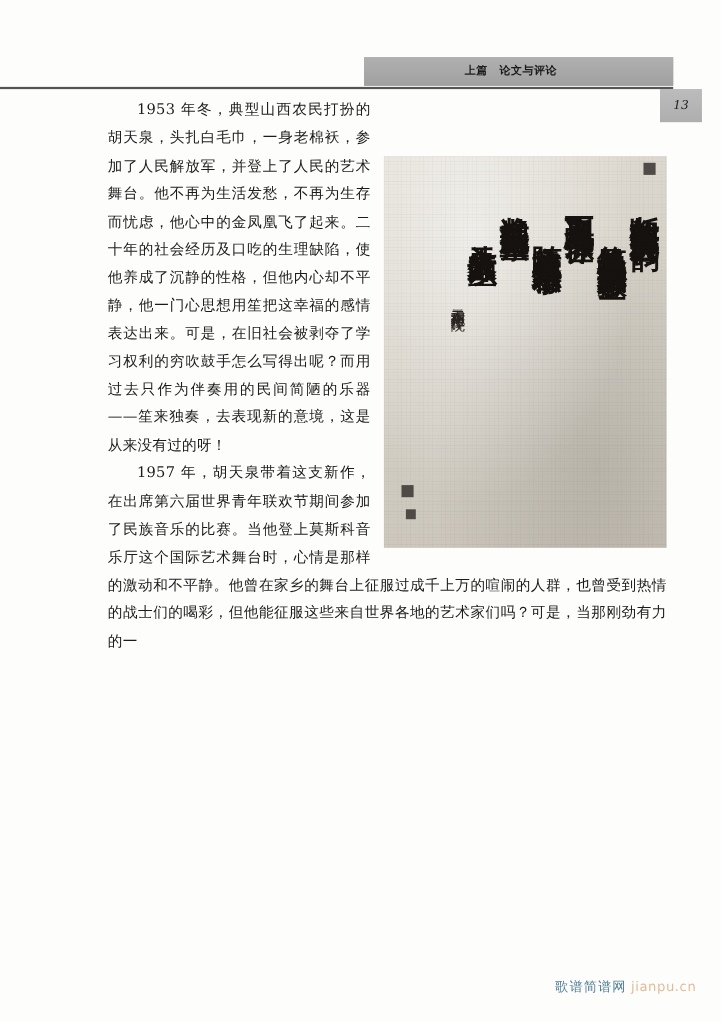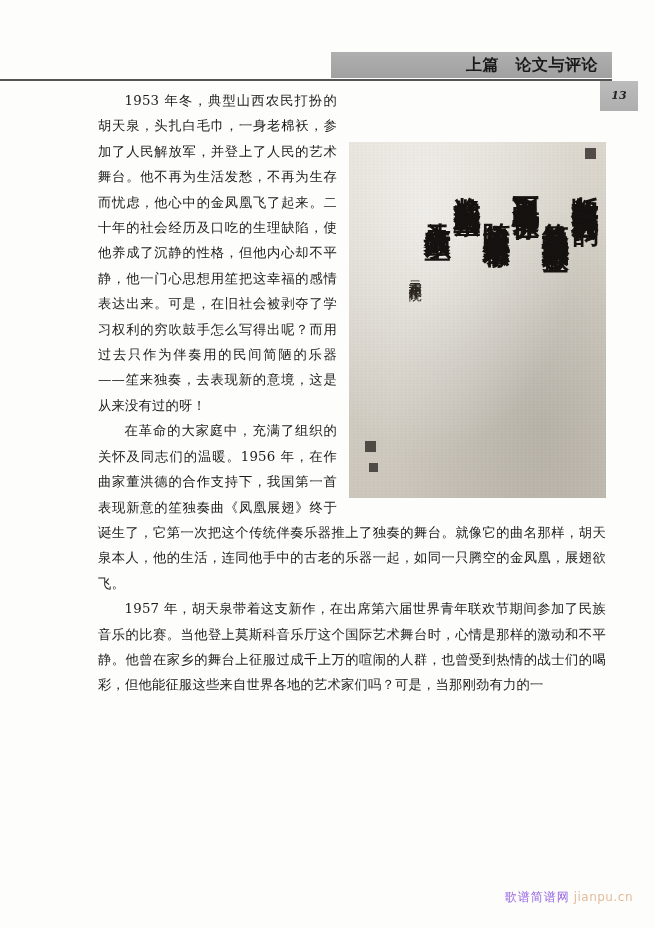--- a/index.html
+++ b/index.html
@@ -40,10 +40,10 @@
     width: 267px;
     height: 26px;
     line-height: 26px;
-    text-align: right;
+    text-align: center;
     font-family: "DejaVu Sans", "Liberation Sans", sans-serif;
     font-weight: bold;
-    font-size: 16px;
+    font-size: 10px;
     color: #1a1a1a;
     letter-spacing: 0.5px;
     white-space: nowrap;

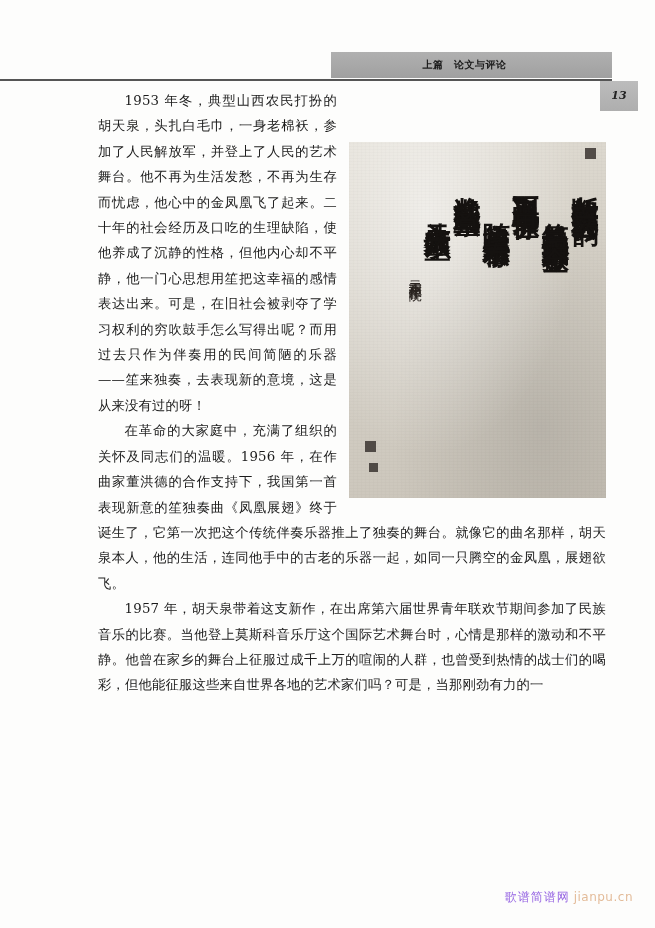--- a/index.html
+++ b/index.html
@@ -79,7 +79,6 @@
     font-style: italic;
     font-size: 11px;
     color: #222222;
-    font-weight: bold;
   }
 
   

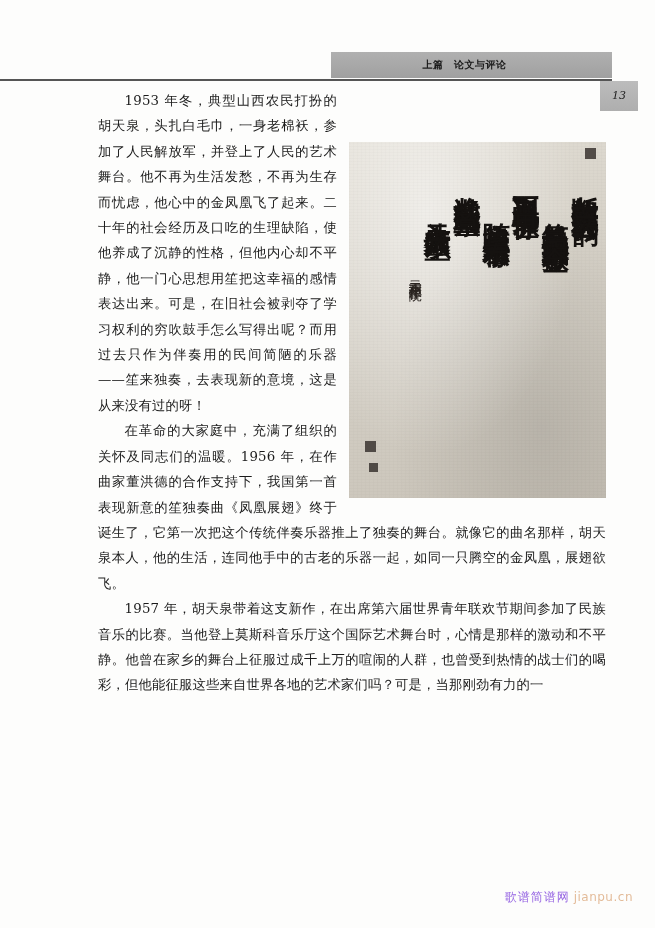--- a/index.html
+++ b/index.html
@@ -233,7 +233,6 @@
 
     <p class="para">1953 年冬，典型山西农民打扮的胡天泉，头扎白毛巾，一身老棉袄，参加了人民解放军，并登上了人民的艺术舞台。他不再为生活发愁，不再为生存而忧虑，他心中的金凤凰飞了起来。二十年的社会经历及口吃的生理缺陷，使他养成了沉静的性格，但他内心却不平静，他一门心思想用笙把这幸福的感情表达出来。可是，在旧社会被剥夺了学习权利的穷吹鼓手怎么写得出呢？而用过去只作为伴奏用的民间简陋的乐器——笙来独奏，去表现新的意境，这是从来没有过的呀！</p>
 
-    <p class="para">在革命的大家庭中，充满了组织的关怀及同志们的温暖。1956 年，在作曲家董洪德的合作支持下，我国第一首表现新意的笙独奏曲《凤凰展翅》终于诞生了，它第一次把这个传统伴奏乐器推上了独奏的舞台。就像它的曲名那样，胡天泉本人，他的生活，连同他手中的古老的乐器一起，如同一只腾空的金凤凰，展翅欲飞。</p>
 
     <p class="para">1957 年，胡天泉带着这支新作，在出席第六届世界青年联欢节期间参加了民族音乐的比赛。当他登上莫斯科音乐厅这个国际艺术舞台时，心情是那样的激动和不平静。他曾在家乡的舞台上征服过成千上万的喧闹的人群，也曾受到热情的战士们的喝彩，但他能征服这些来自世界各地的艺术家们吗？可是，当那刚劲有力的一</p>
 

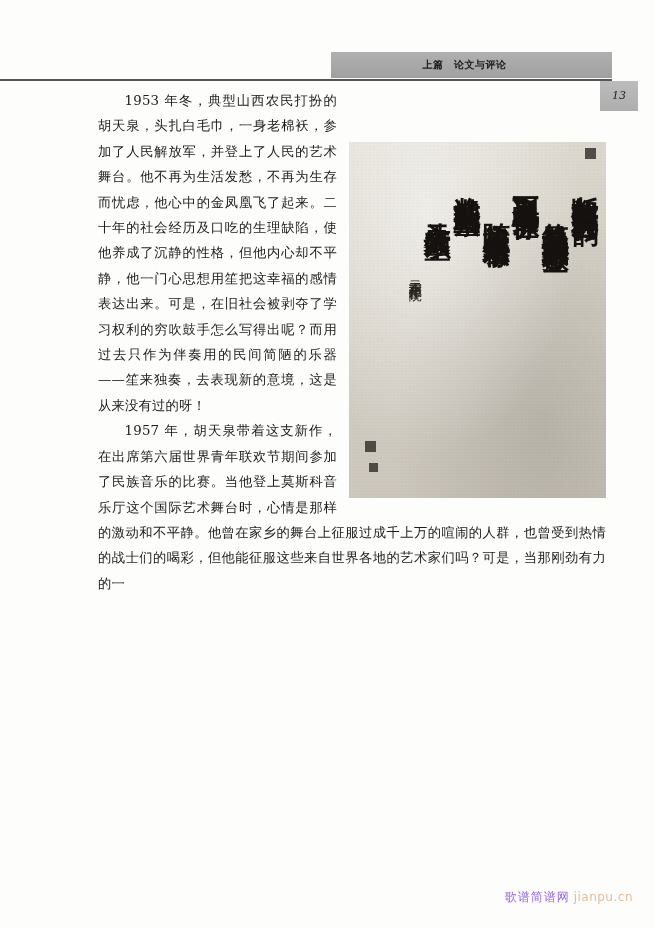--- a/index.html
+++ b/index.html
@@ -189,7 +189,7 @@
   }
   .wm-cn {
     font-family: "DejaVu Serif", "Liberation Serif", serif;
-    color: #6d28d9;
+    color: #0c4a6e;
     letter-spacing: 1px;
     margin-left: 12px;
   }

